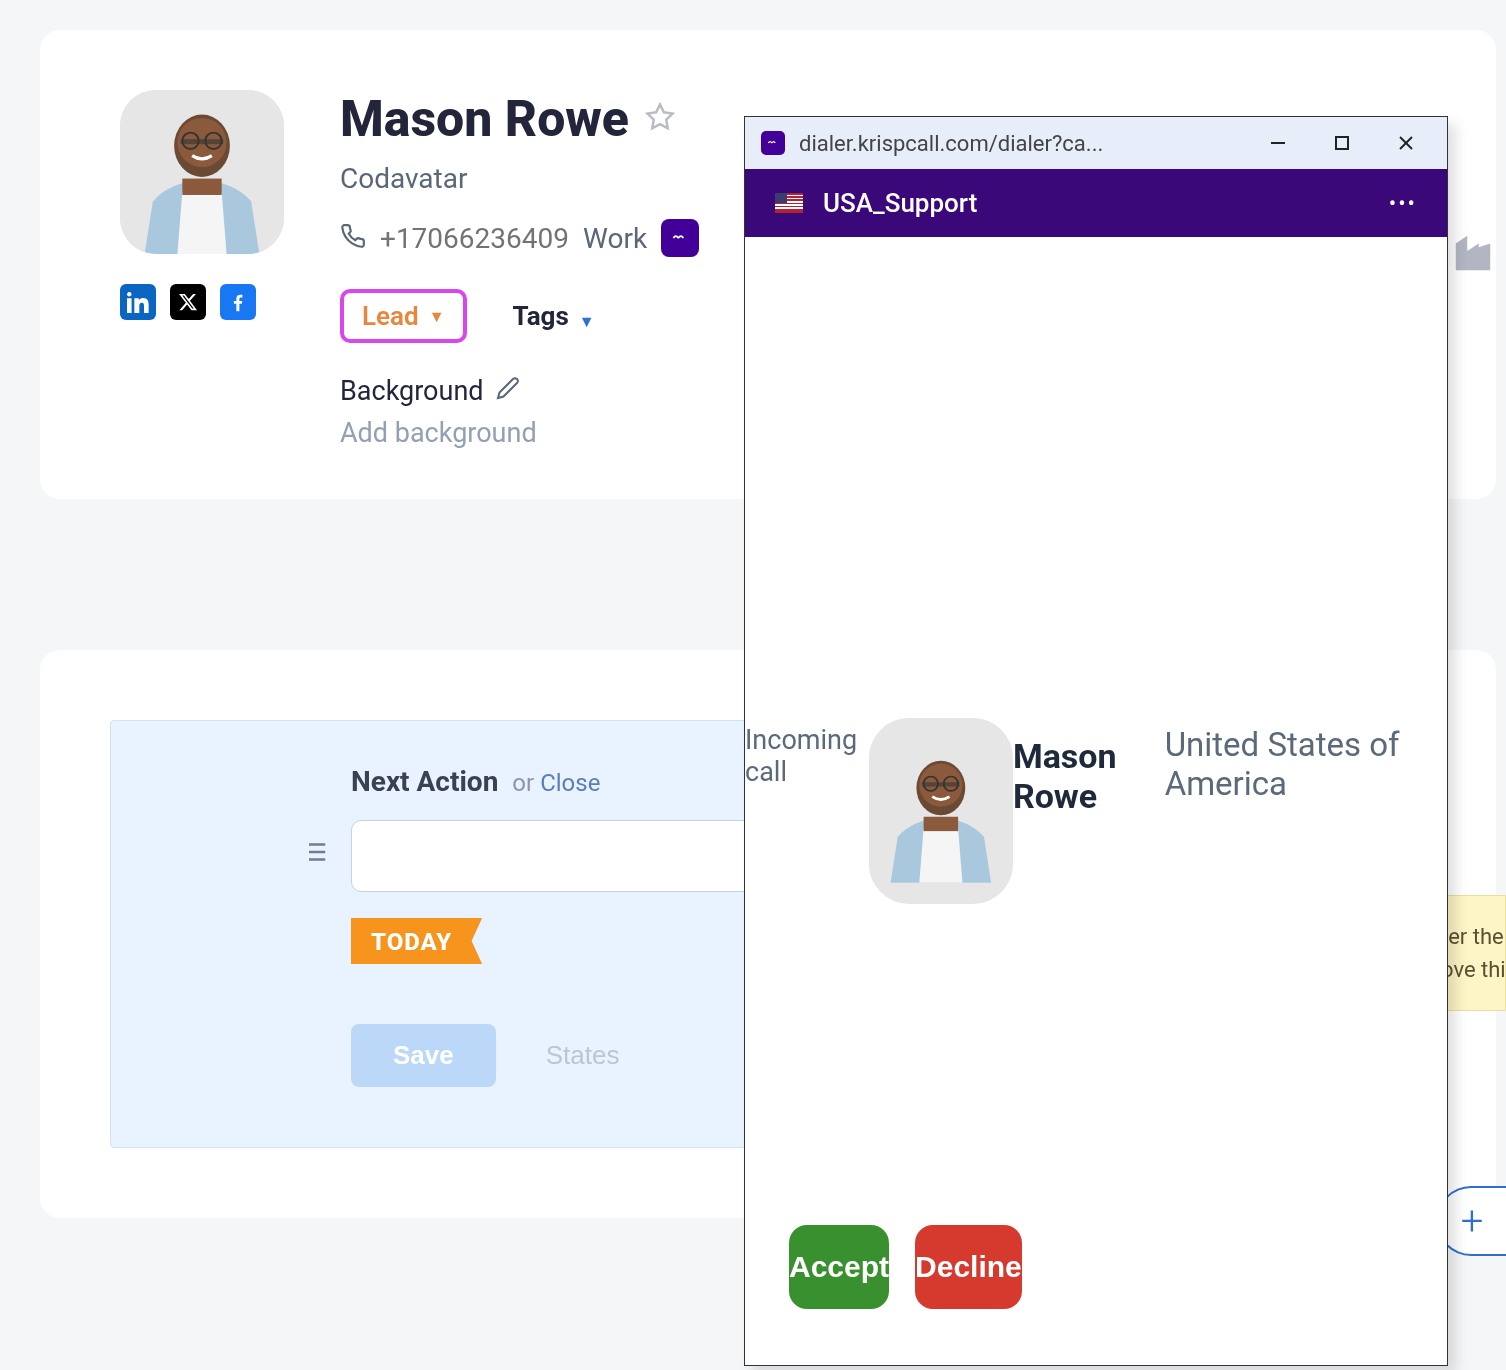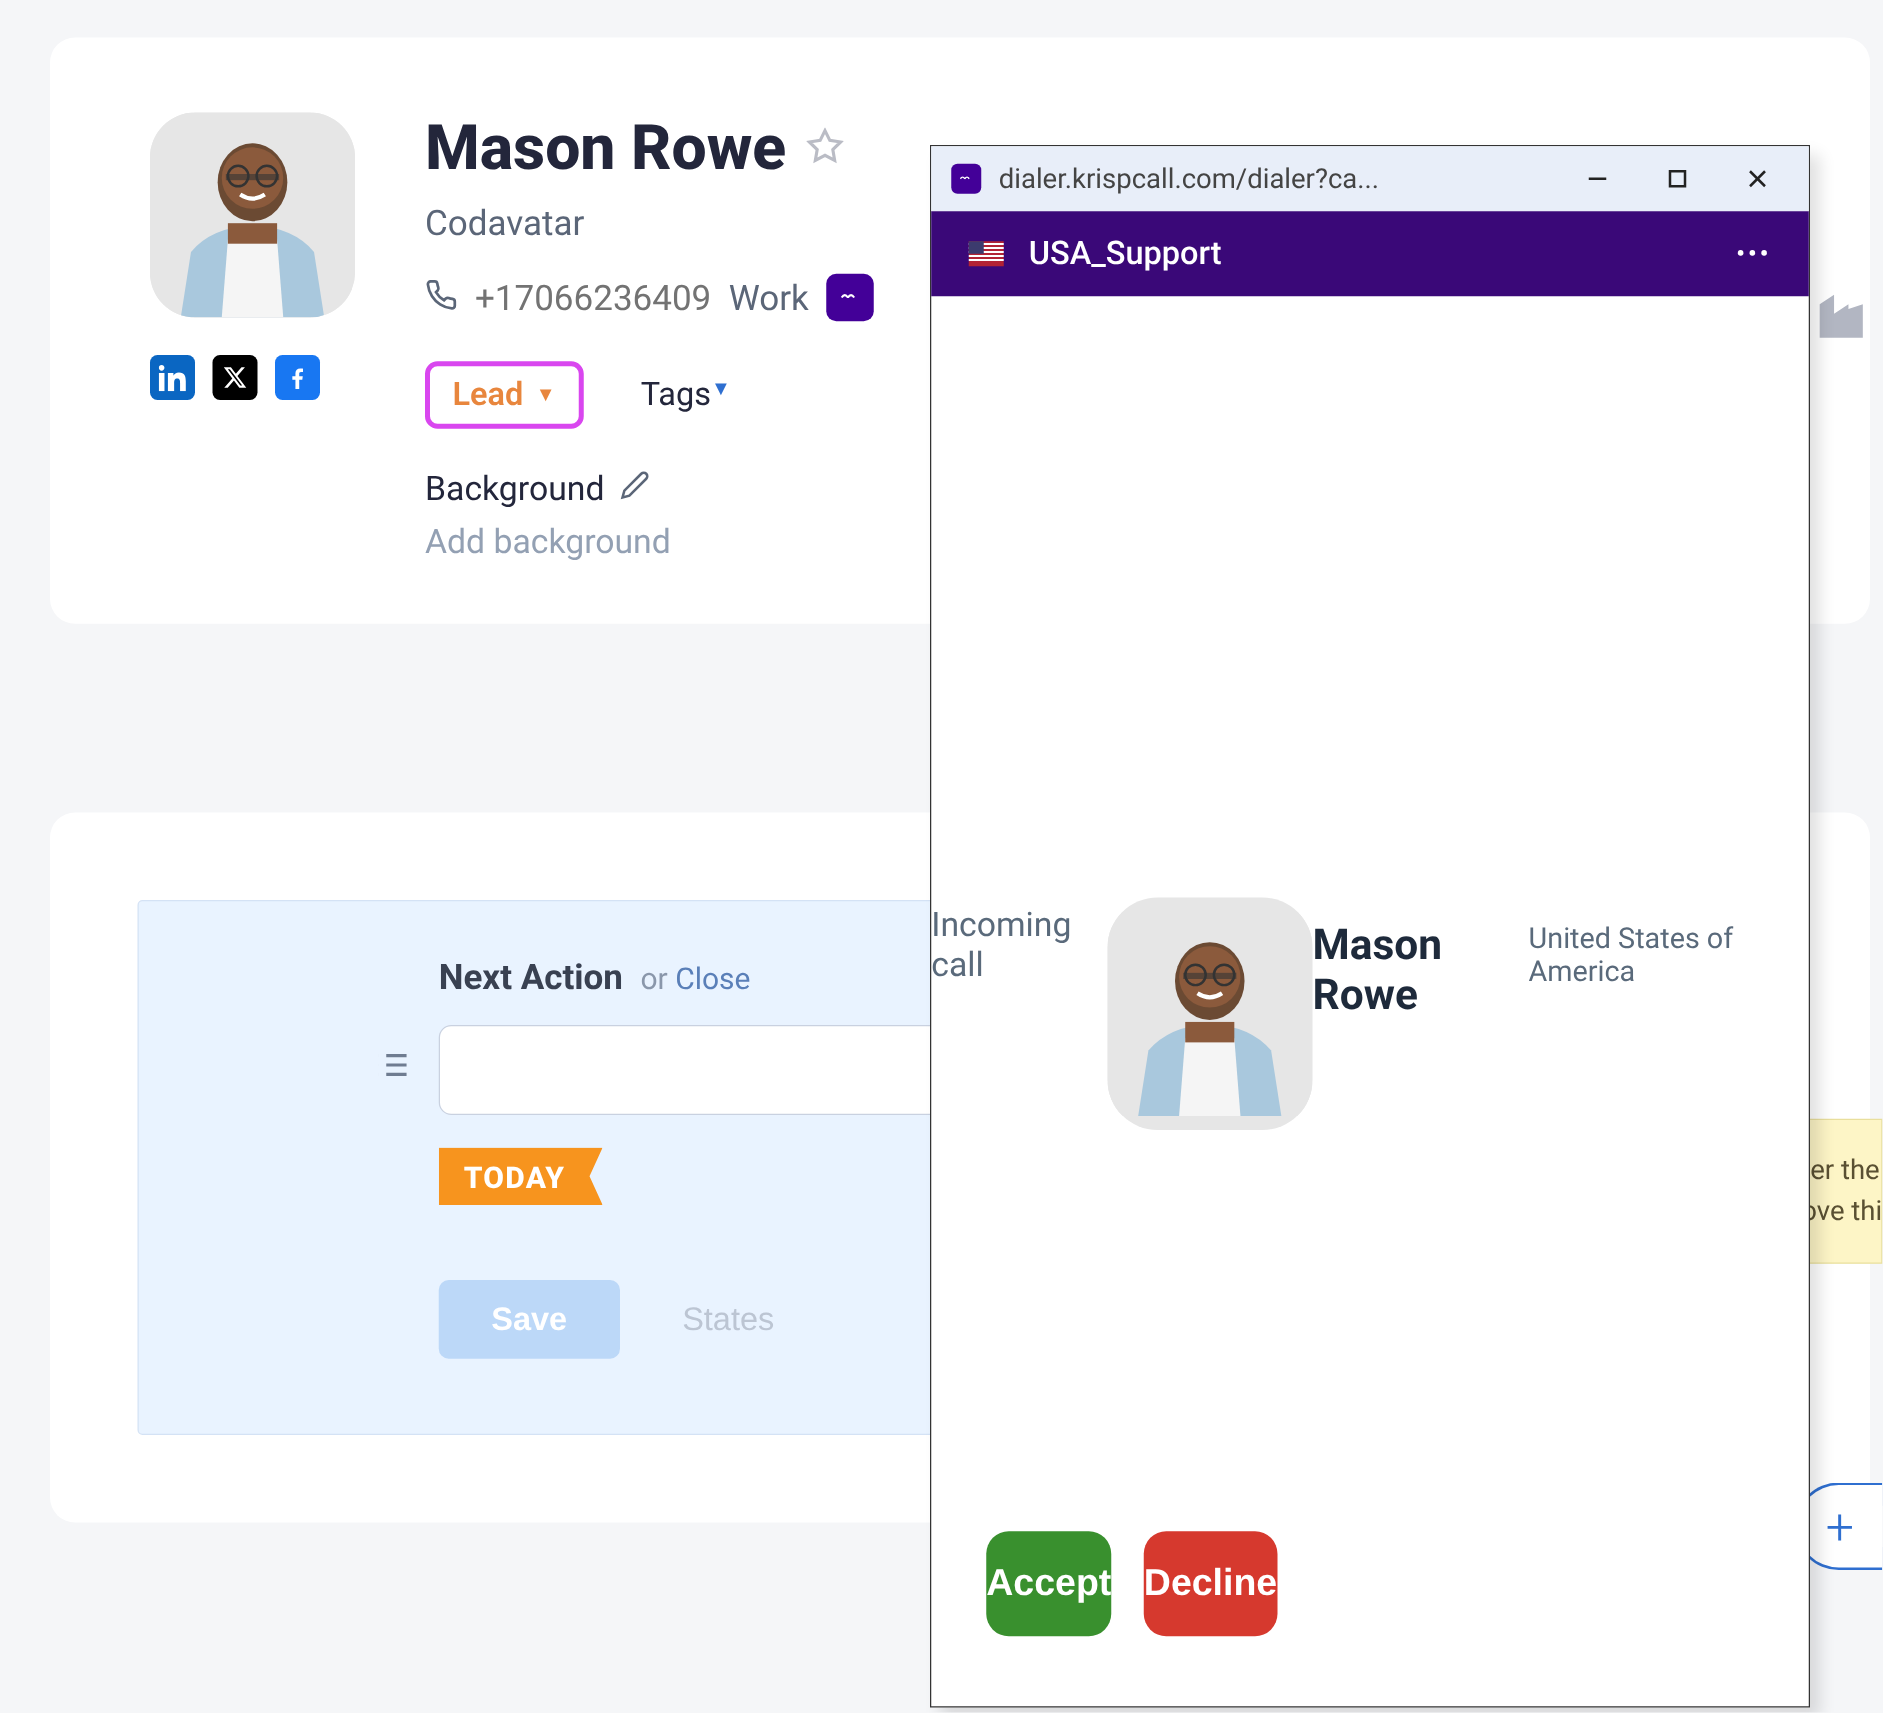--- a/index.html
+++ b/index.html
@@ -142,9 +142,10 @@
     .tags-label {
       color: #23263b;
       font-size: 26px;
-      font-weight: 400;
+      font-weight: 700;
       display: inline-flex;
-      align-items: flex-start;
+      align-items: flex-end;
+      gap: 10px;
     }
     .tags-label .caret { color: #2f6fd0; }
 

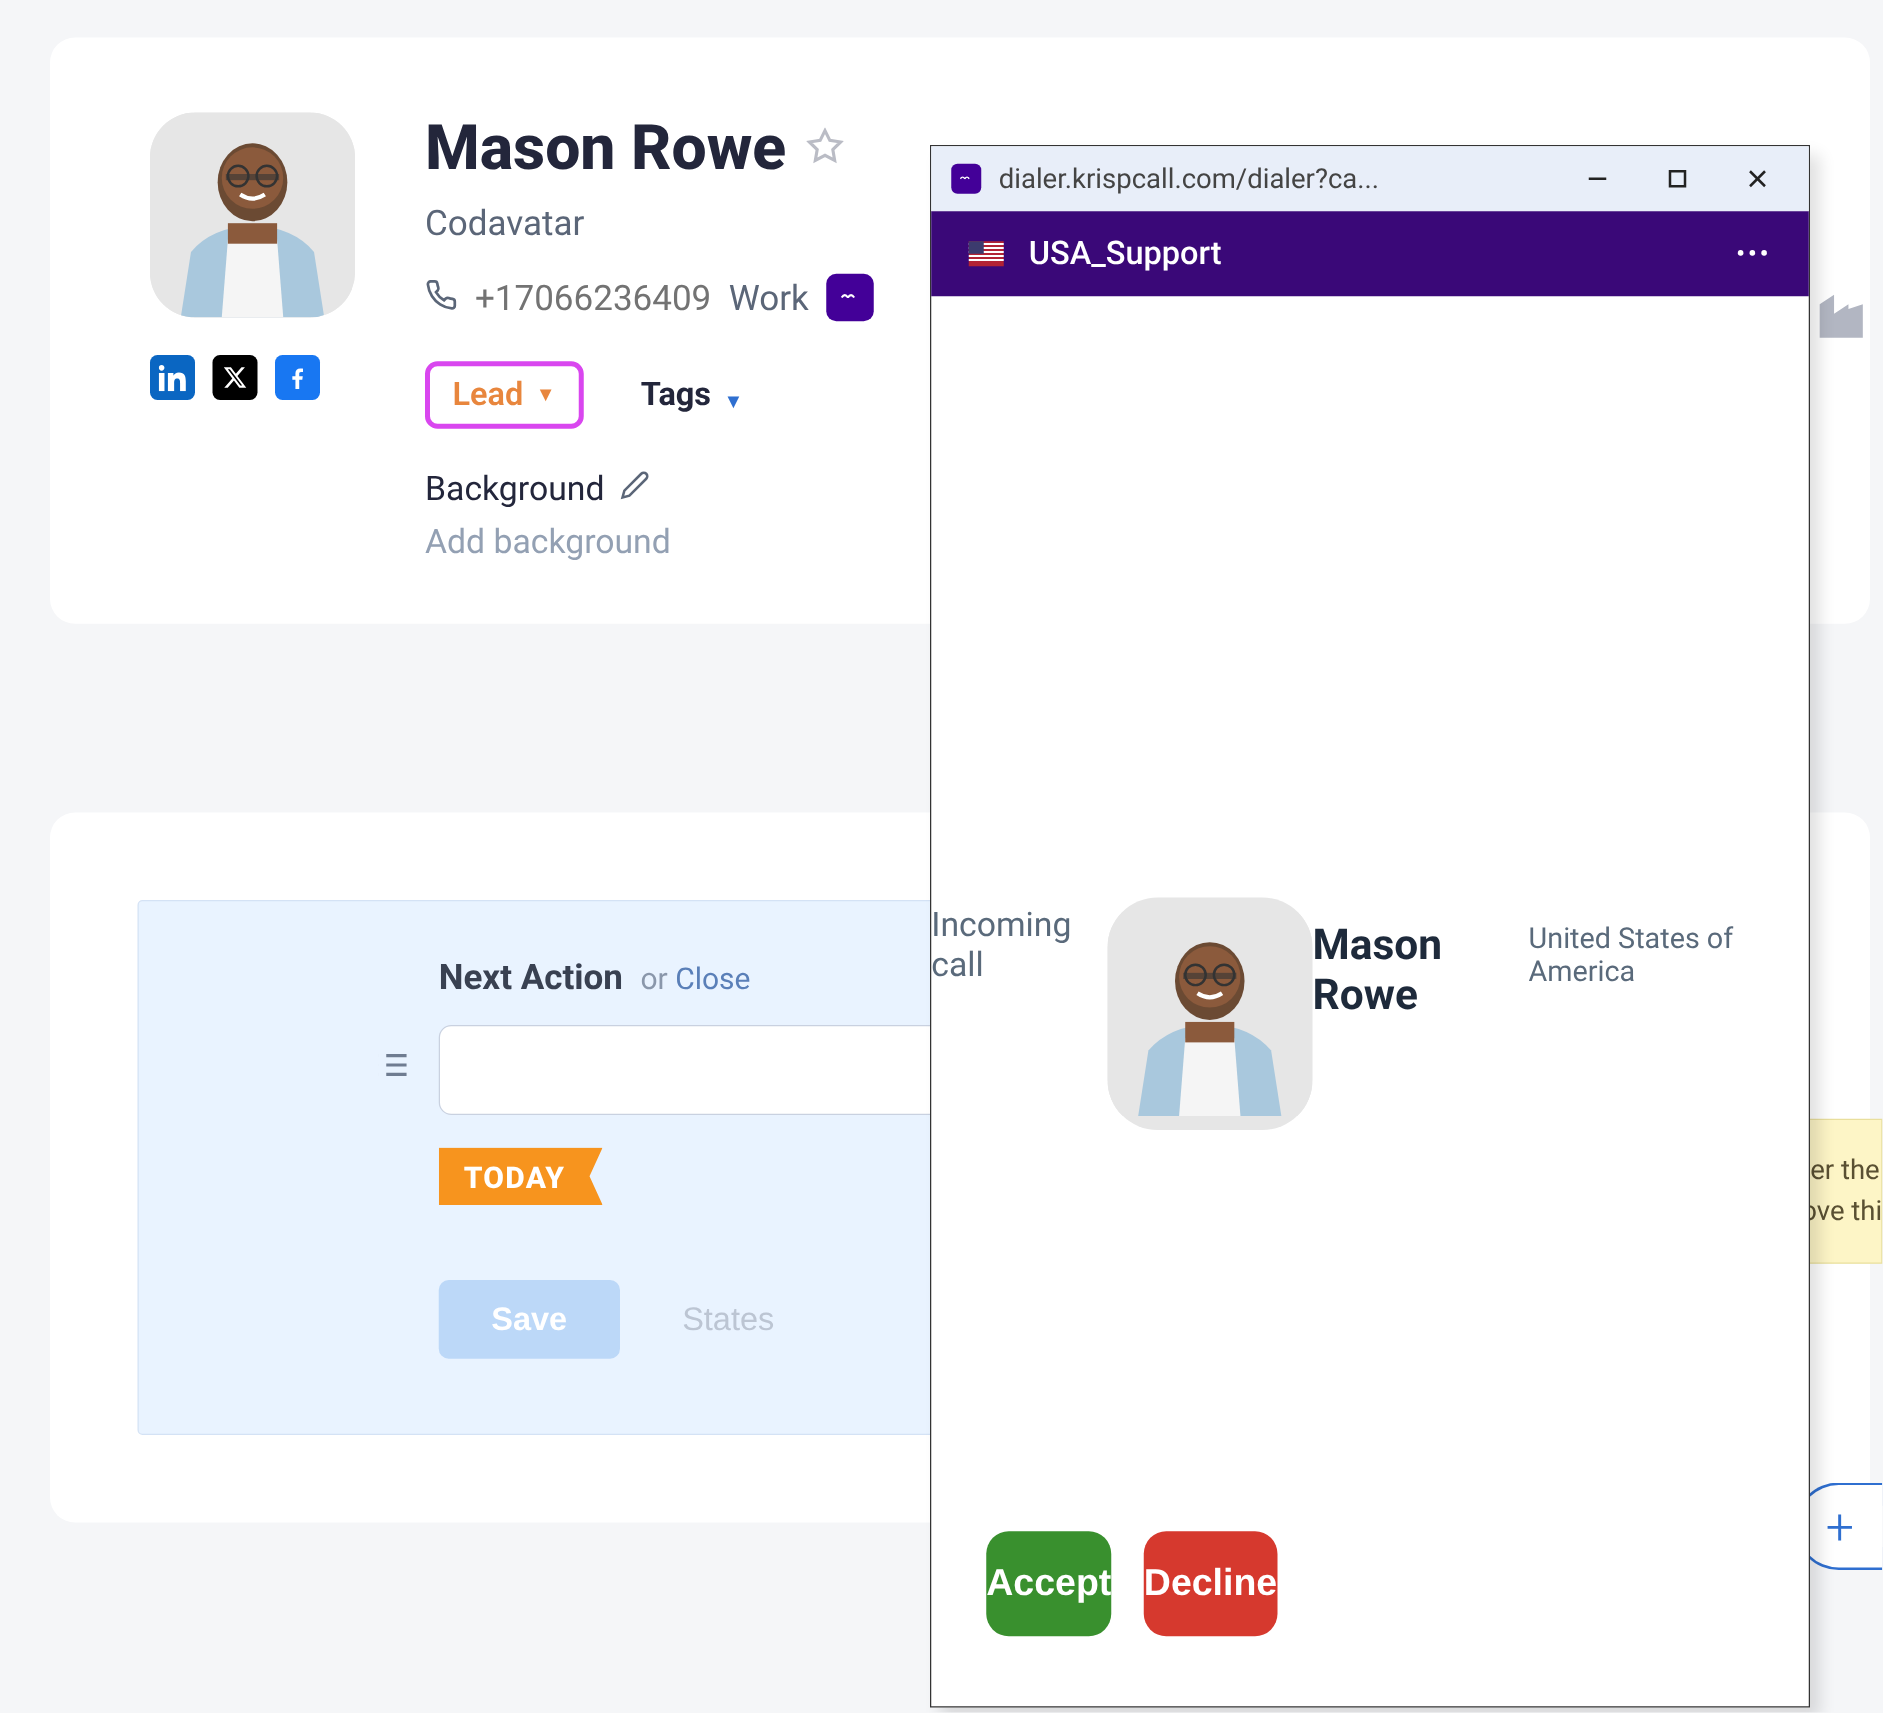--- a/index.html
+++ b/index.html
@@ -407,7 +407,7 @@
       margin-top: 40px;
     }
     .caller-loc {
-      font-size: 23px;
+      font-size: 33px;
       color: #5a6a7b;
       margin-top: 16px;
     }

